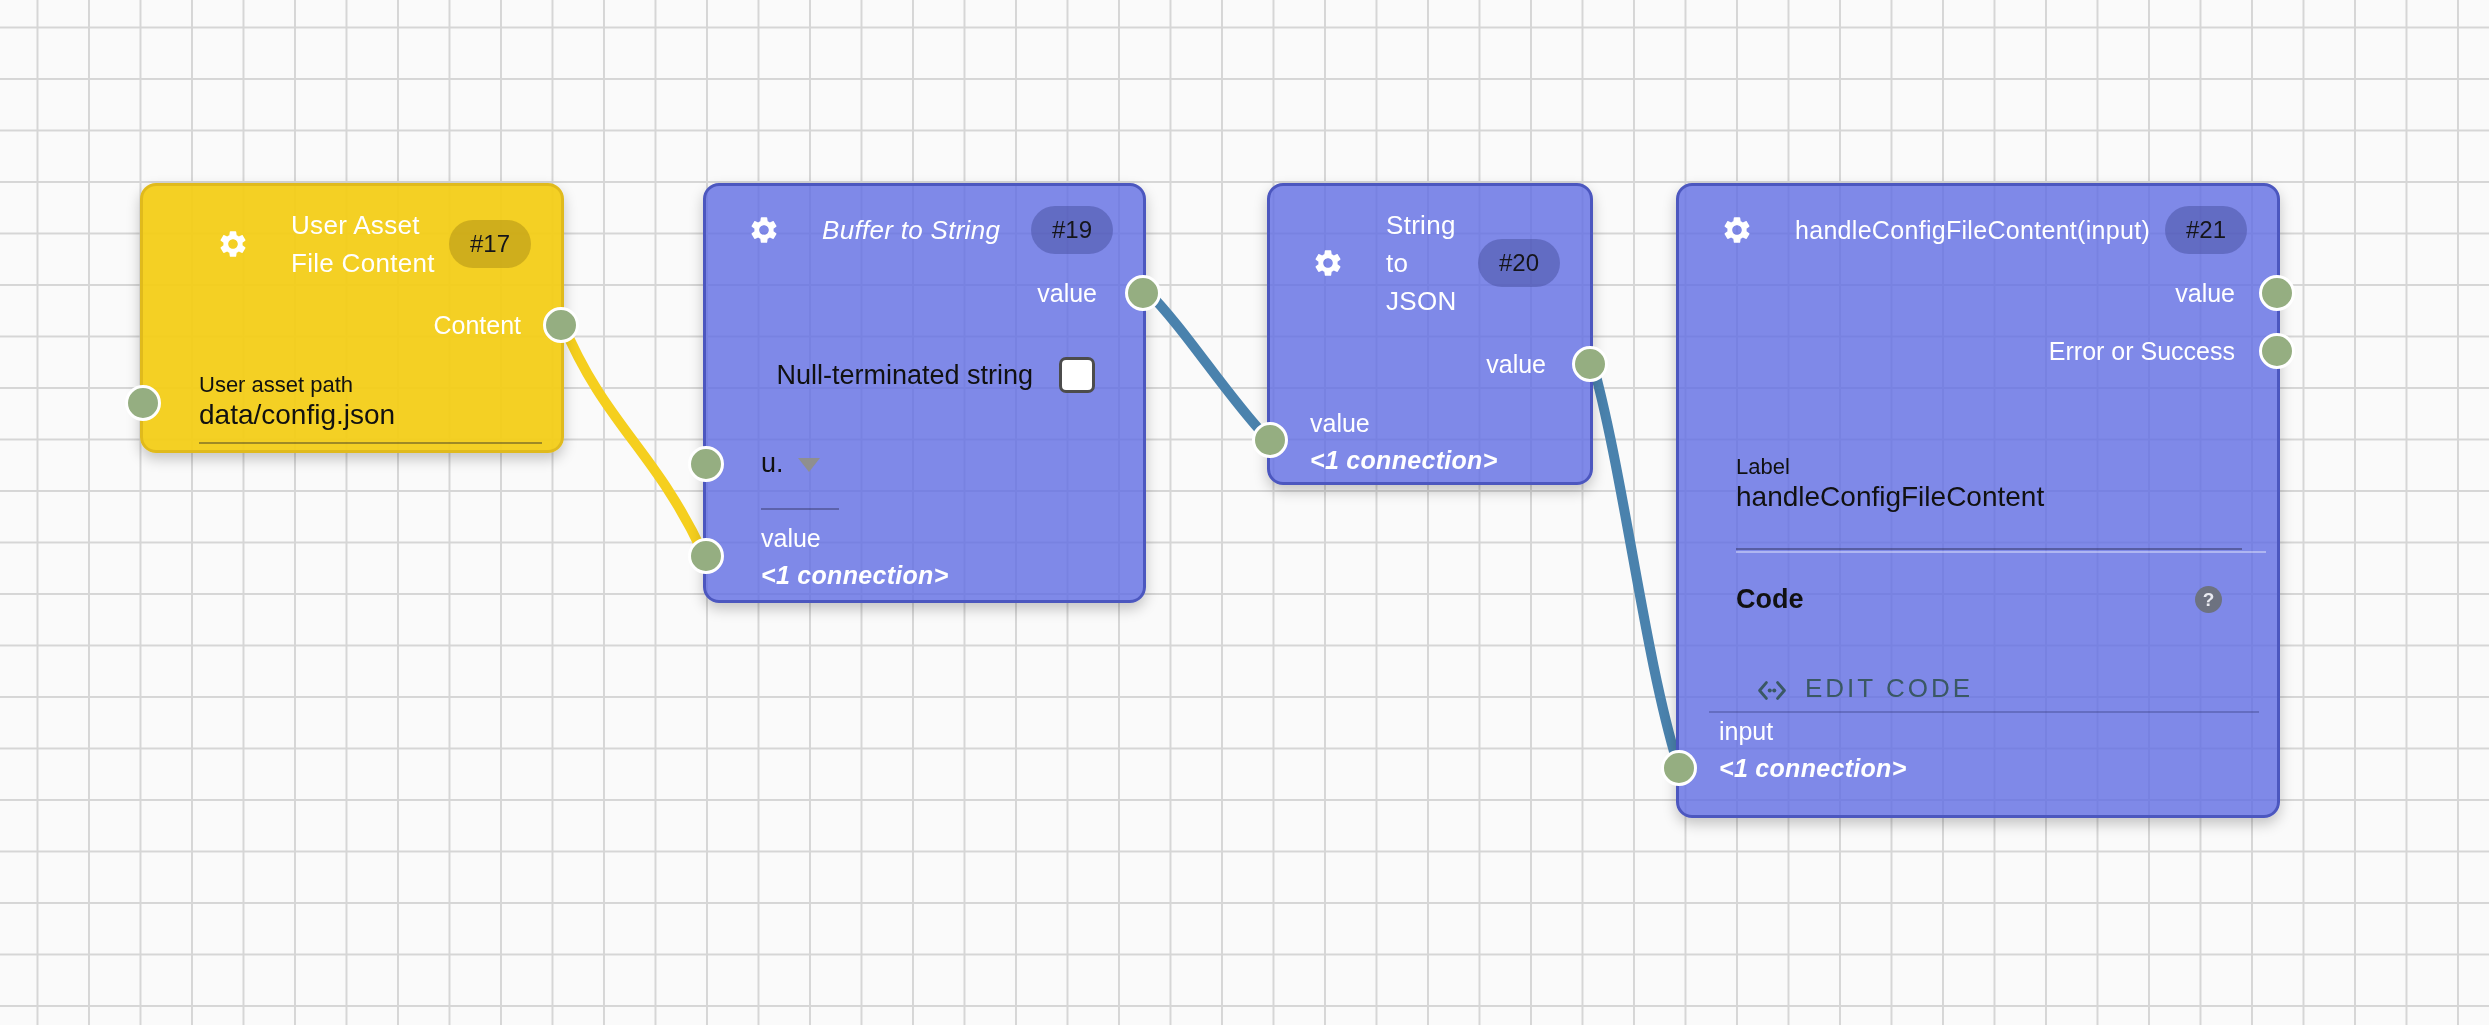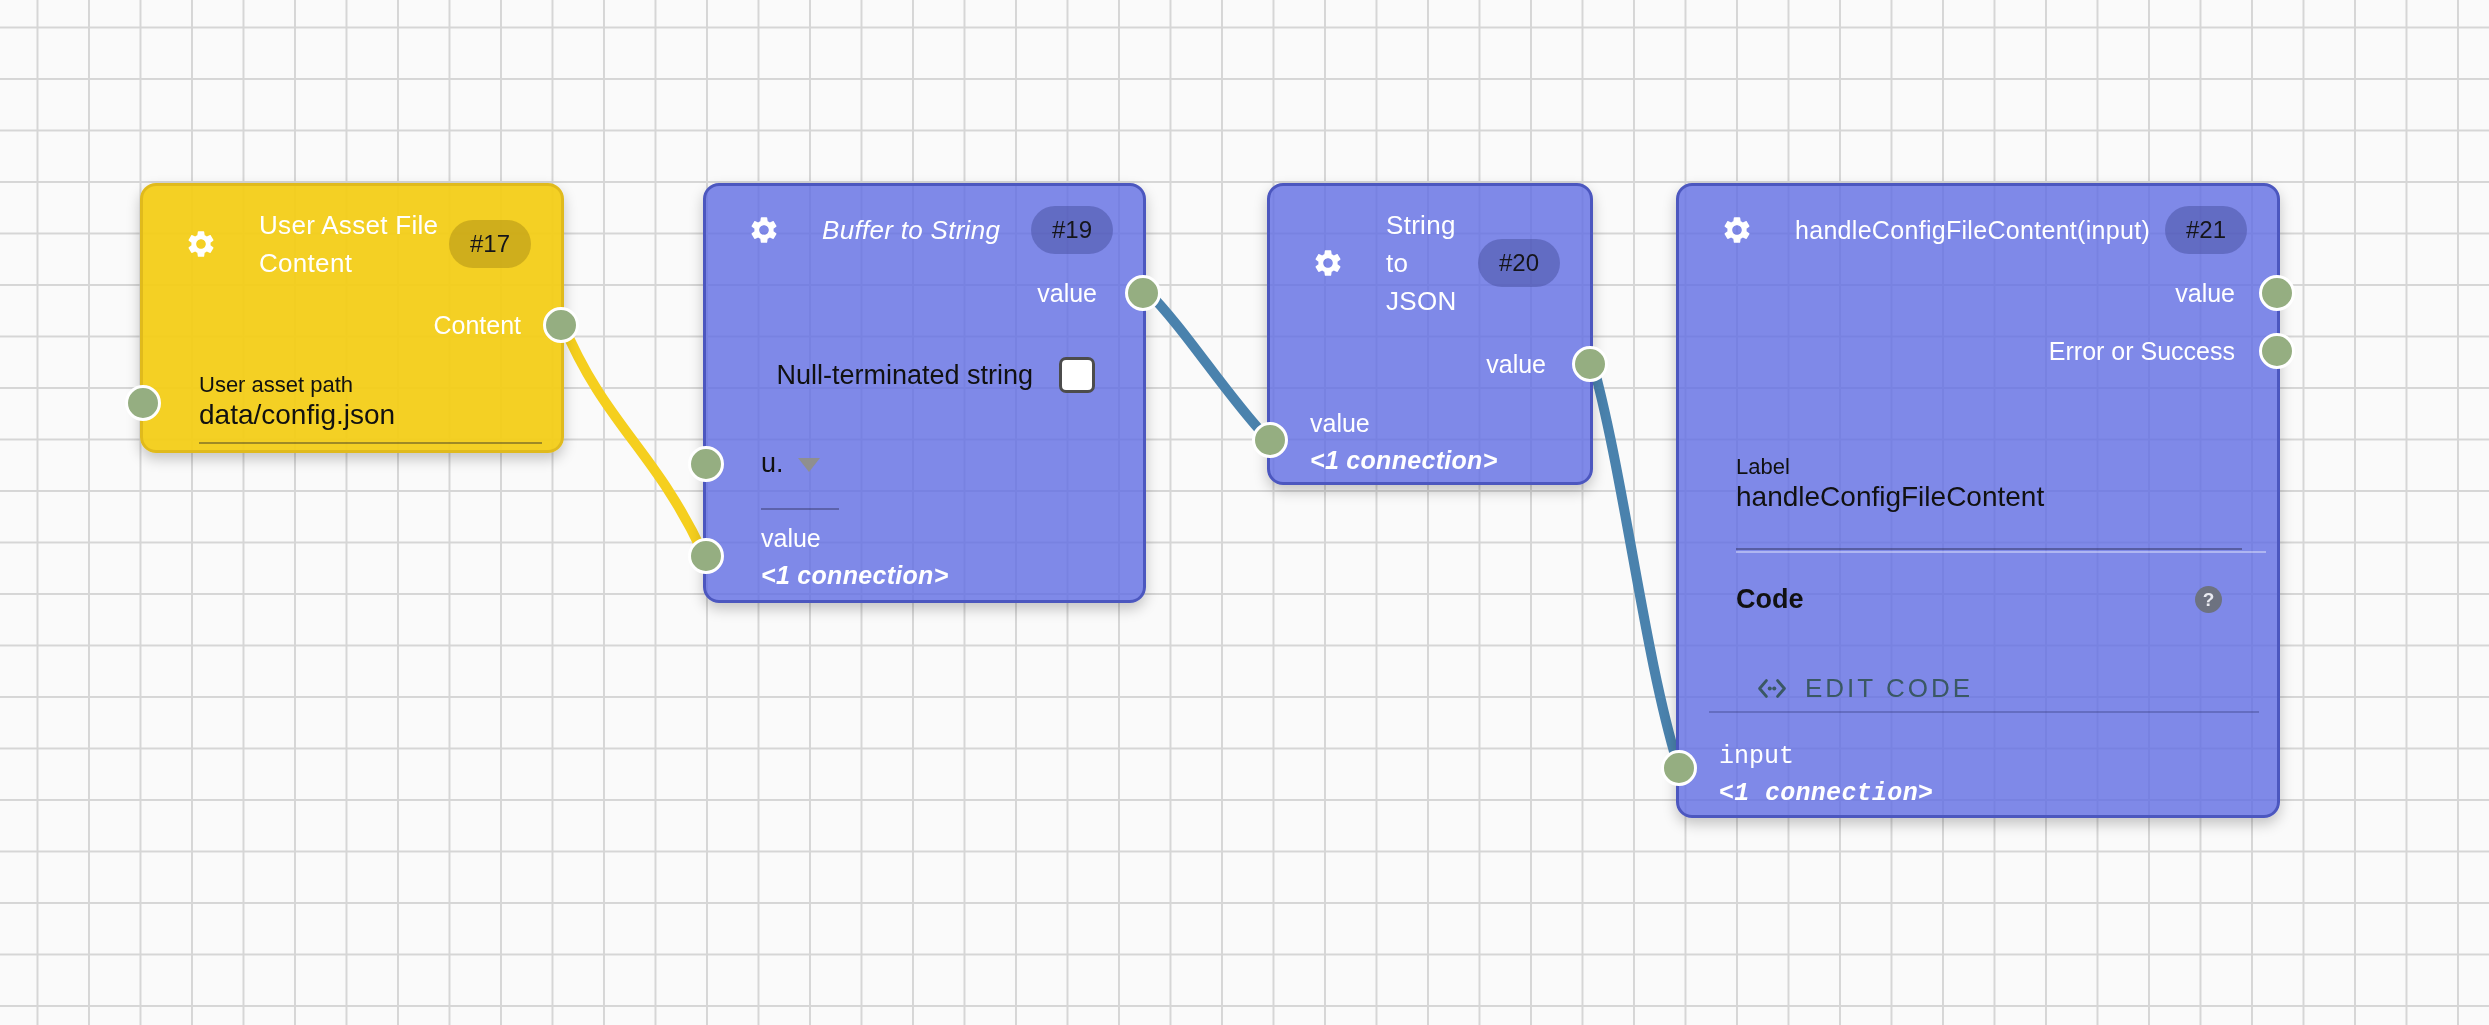--- a/index.html
+++ b/index.html
@@ -32,6 +32,7 @@
   .node.yellow{
     background:rgba(243,206,24,0.95);
     border:3px solid #e0ba1c;
+    padding-left:32px;
   }
   .node-header{
     display:flex;align-items:center;

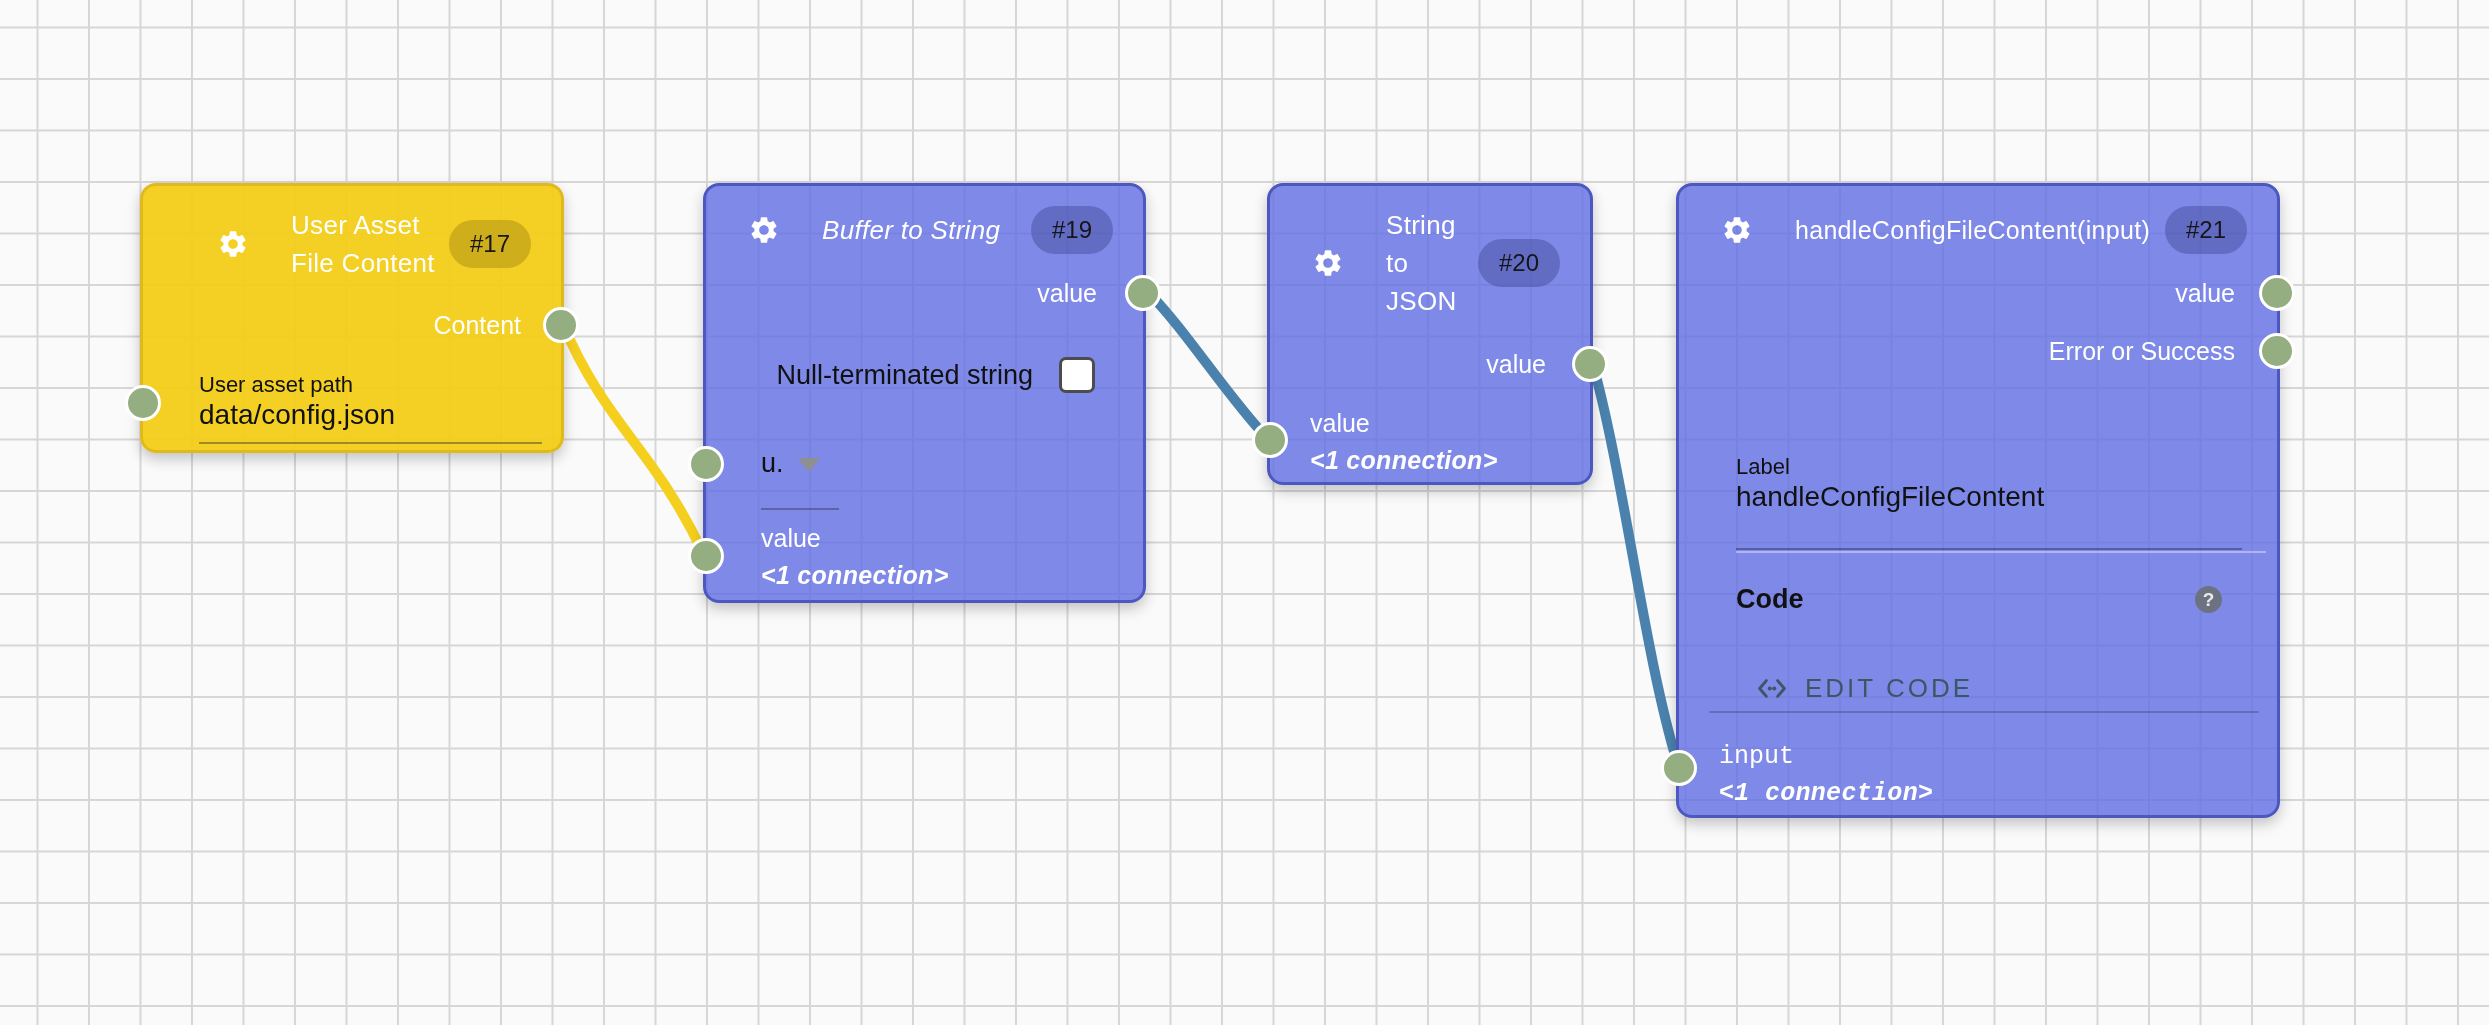--- a/index.html
+++ b/index.html
@@ -206,7 +206,7 @@
     <div class="help-icon" style="right:55px;top:400px;">
         <span>?</span>
       </div>
-    <button class="edit-code" style="left:76px;top:486px;">
+    <button class="edit-code" style="left:76px;top:486px;align-items:flex-end;">
       <svg width="34" height="27" viewBox="0 0 30 24">
           <use href="#code-icon"></use>
         </svg>

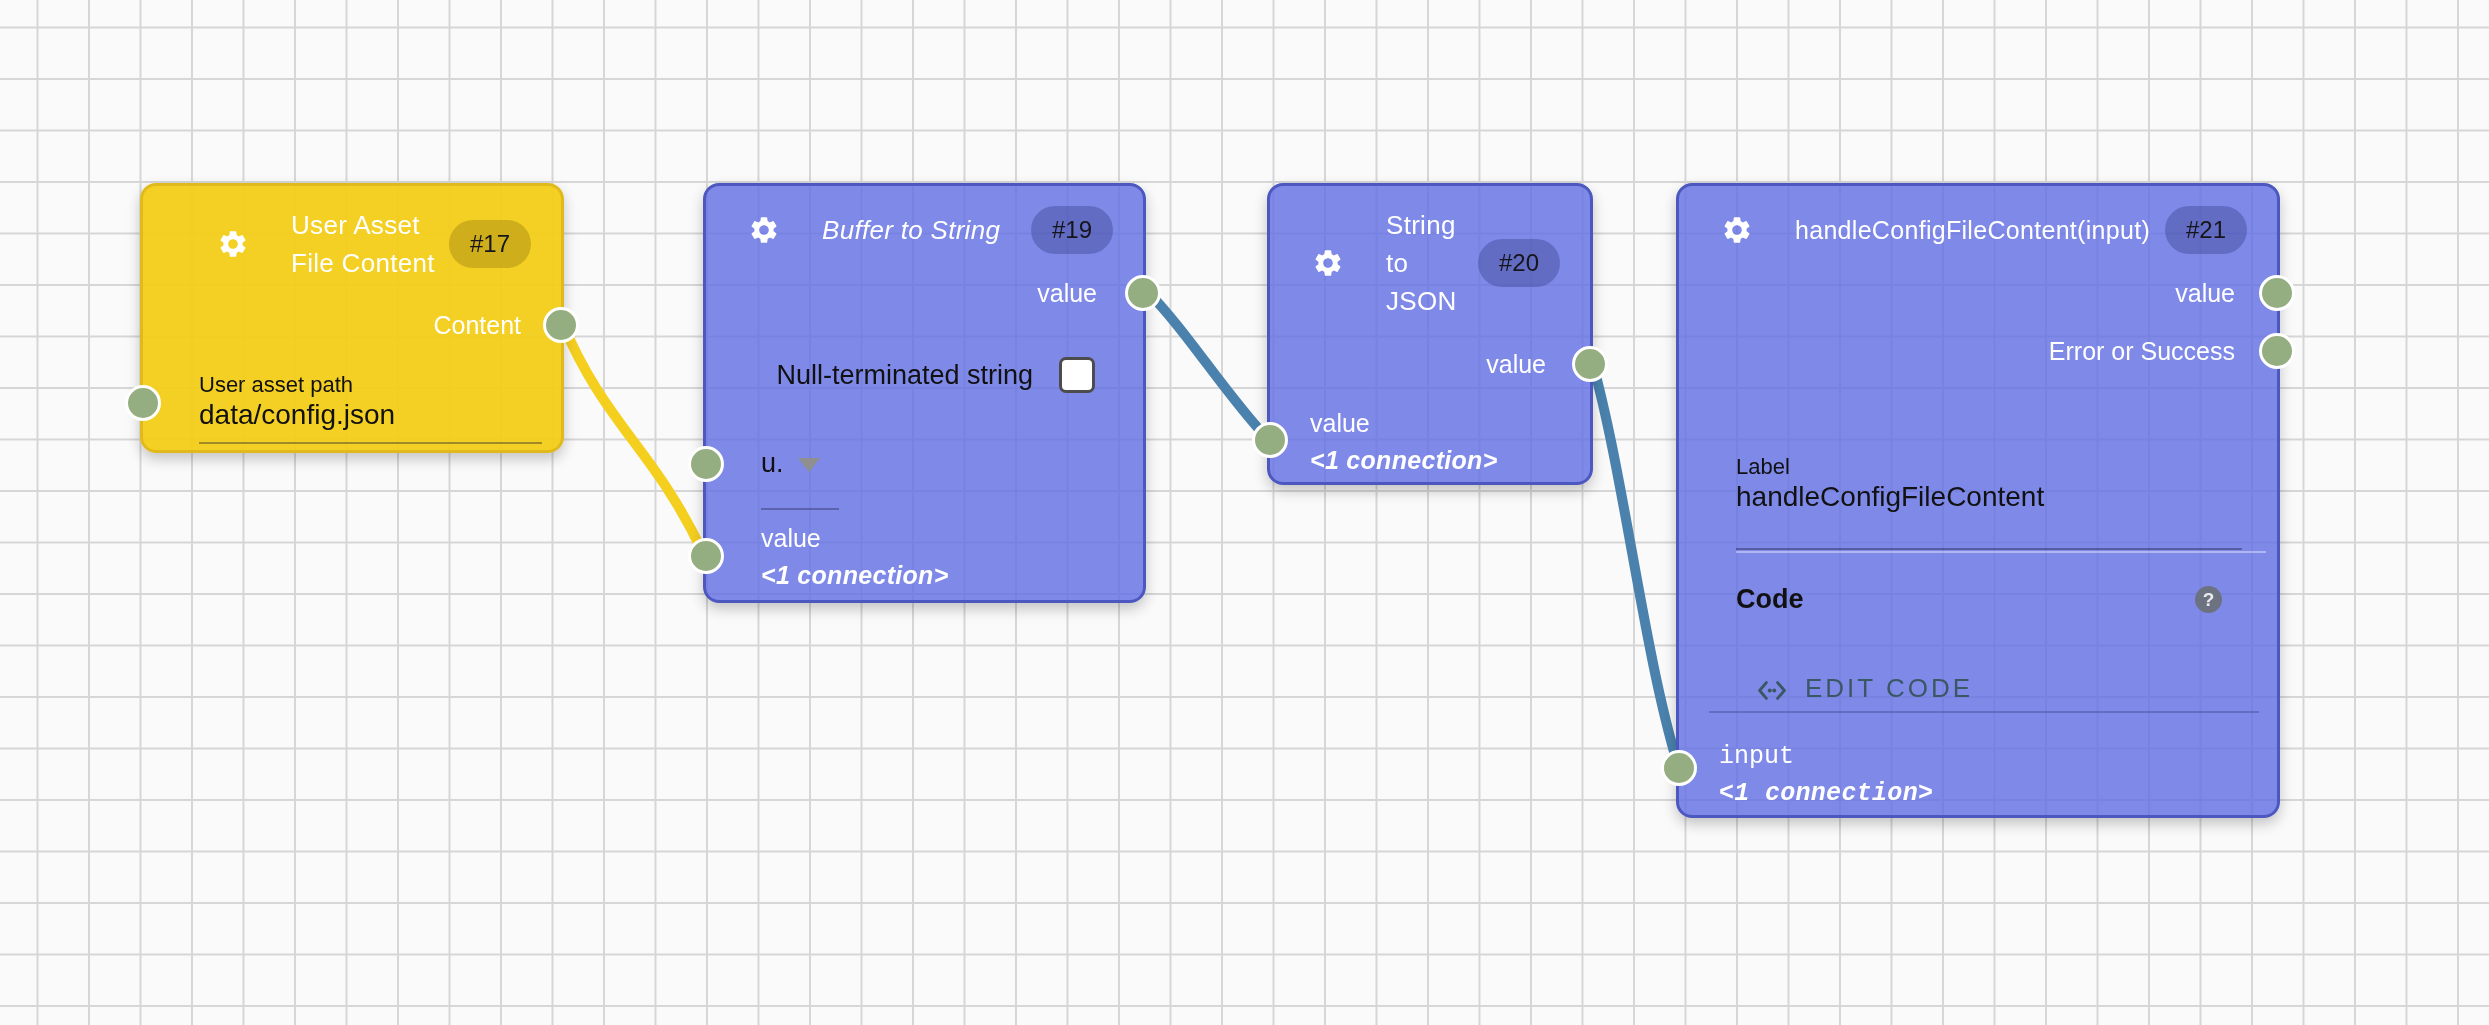--- a/index.html
+++ b/index.html
@@ -213,7 +213,7 @@
       <span>EDIT CODE</span>
     </button>
     <div class="divider" style="left:30px;right:18px;top:525px;"></div>
-    <div class="in-block" style="left:40px;top:556px;font-family:Liberation Mono, monospace;">
+    <div class="in-block" style="left:40px;top:530px;">
       <div class="in-label">input</div>
       <div class="in-conn">&lt;1 connection&gt;</div>
     </div>

